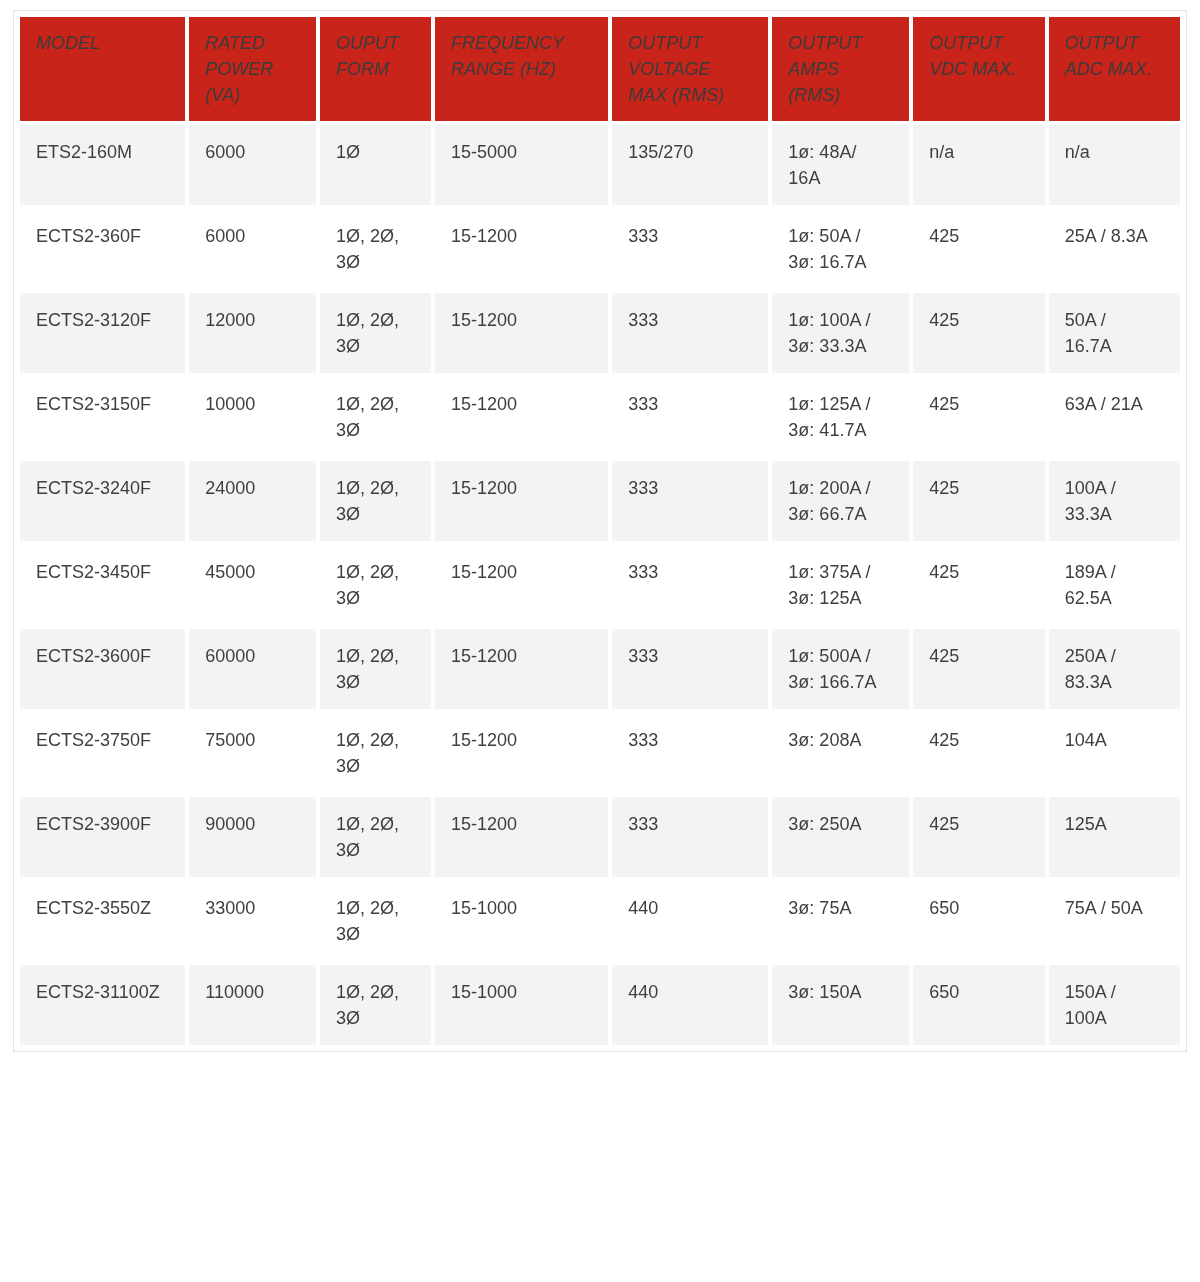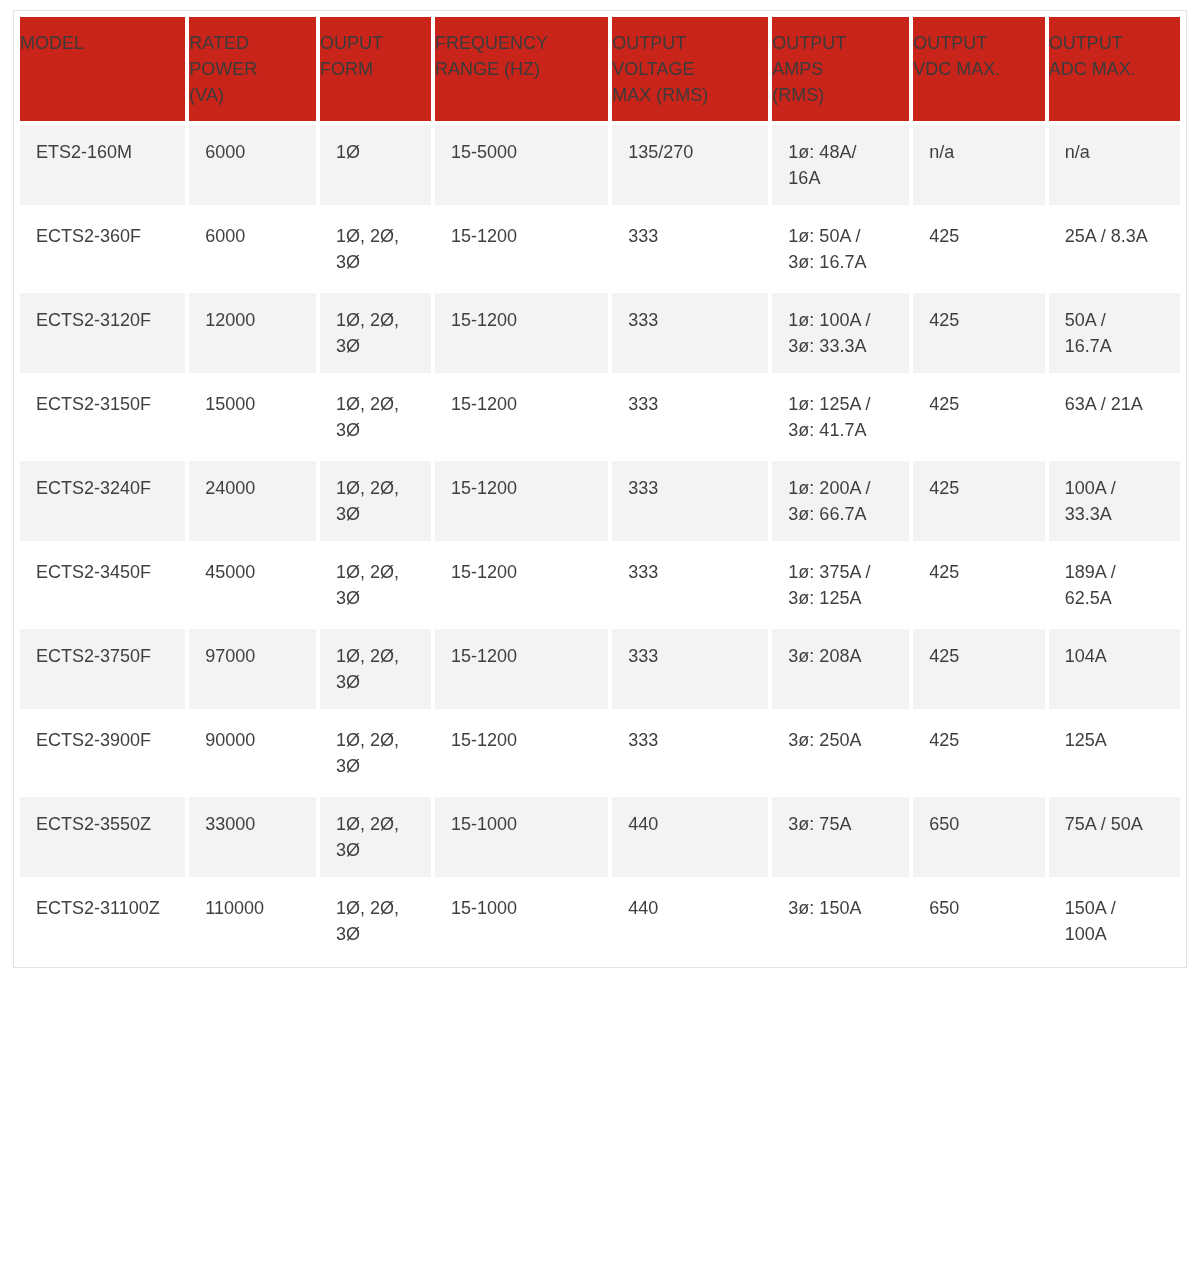--- a/index.html
+++ b/index.html
@@ -42,9 +42,10 @@
     font-weight:normal;
     text-align:left;
     vertical-align:top;
-    padding:13px 0;
+    padding:13px 16px;
     height:104px;
     white-space:pre-line;
+    font-style:italic;
   }
   table.spec-table td{
     color:var(--body-text);

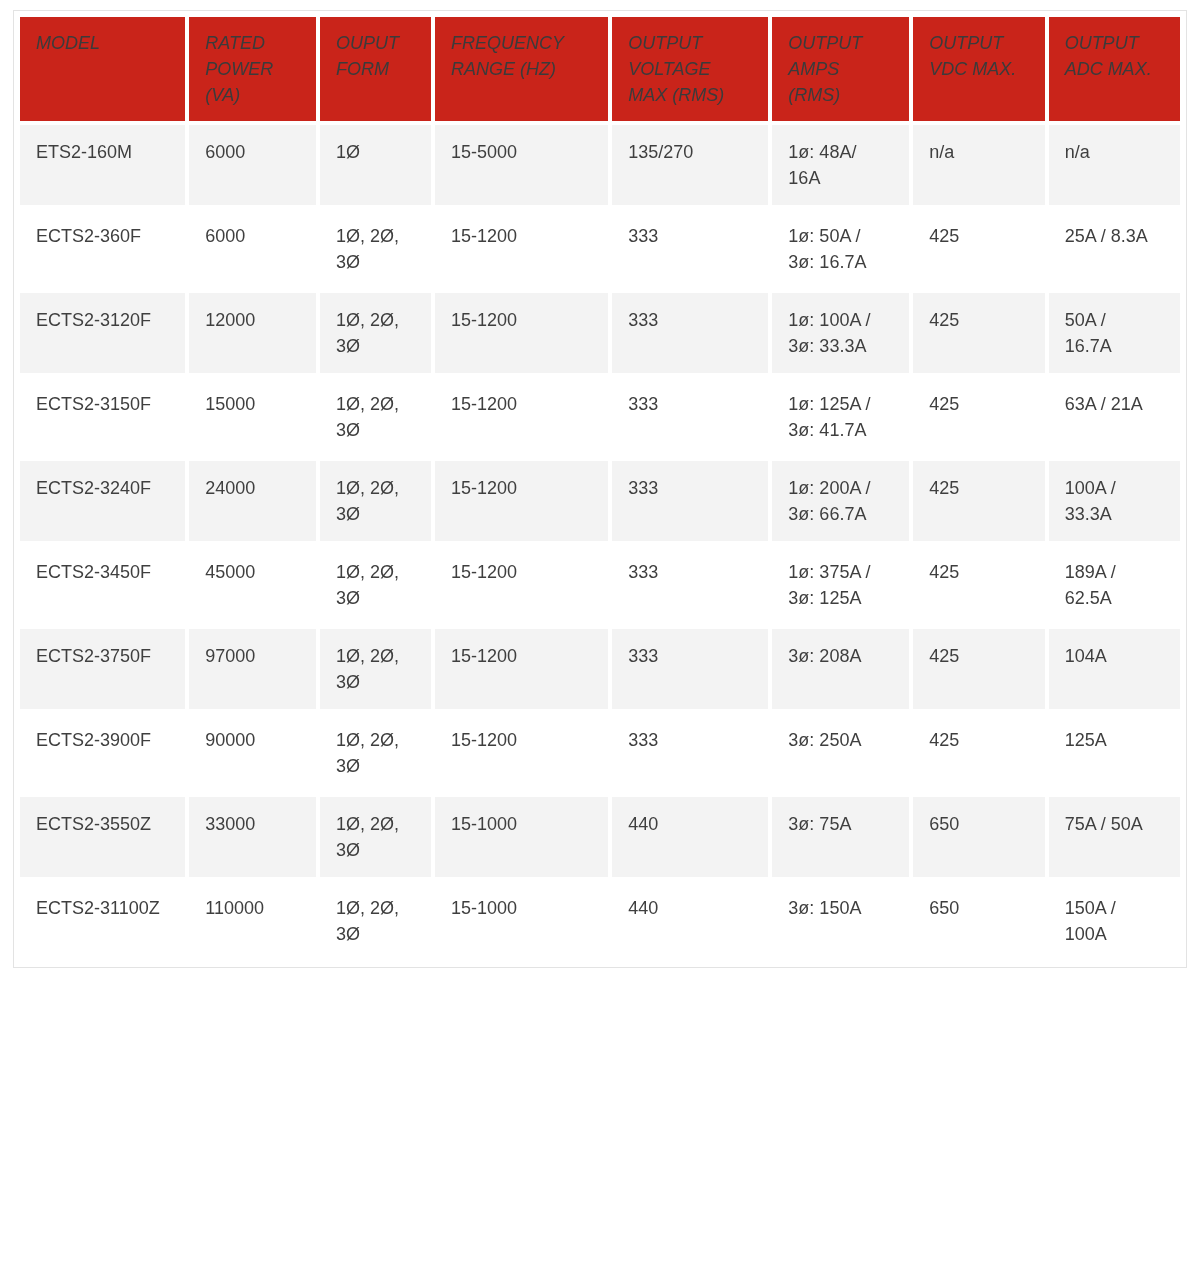--- a/index.html
+++ b/index.html
@@ -145,7 +145,7 @@
           </tr>
           <tr>
             <td>ECTS2-3150F</td>
-            <td>15000</td>
+            <td>10000</td>
             <td>1Ø, 2Ø,
 3Ø</td>
             <td>15-1200</td>

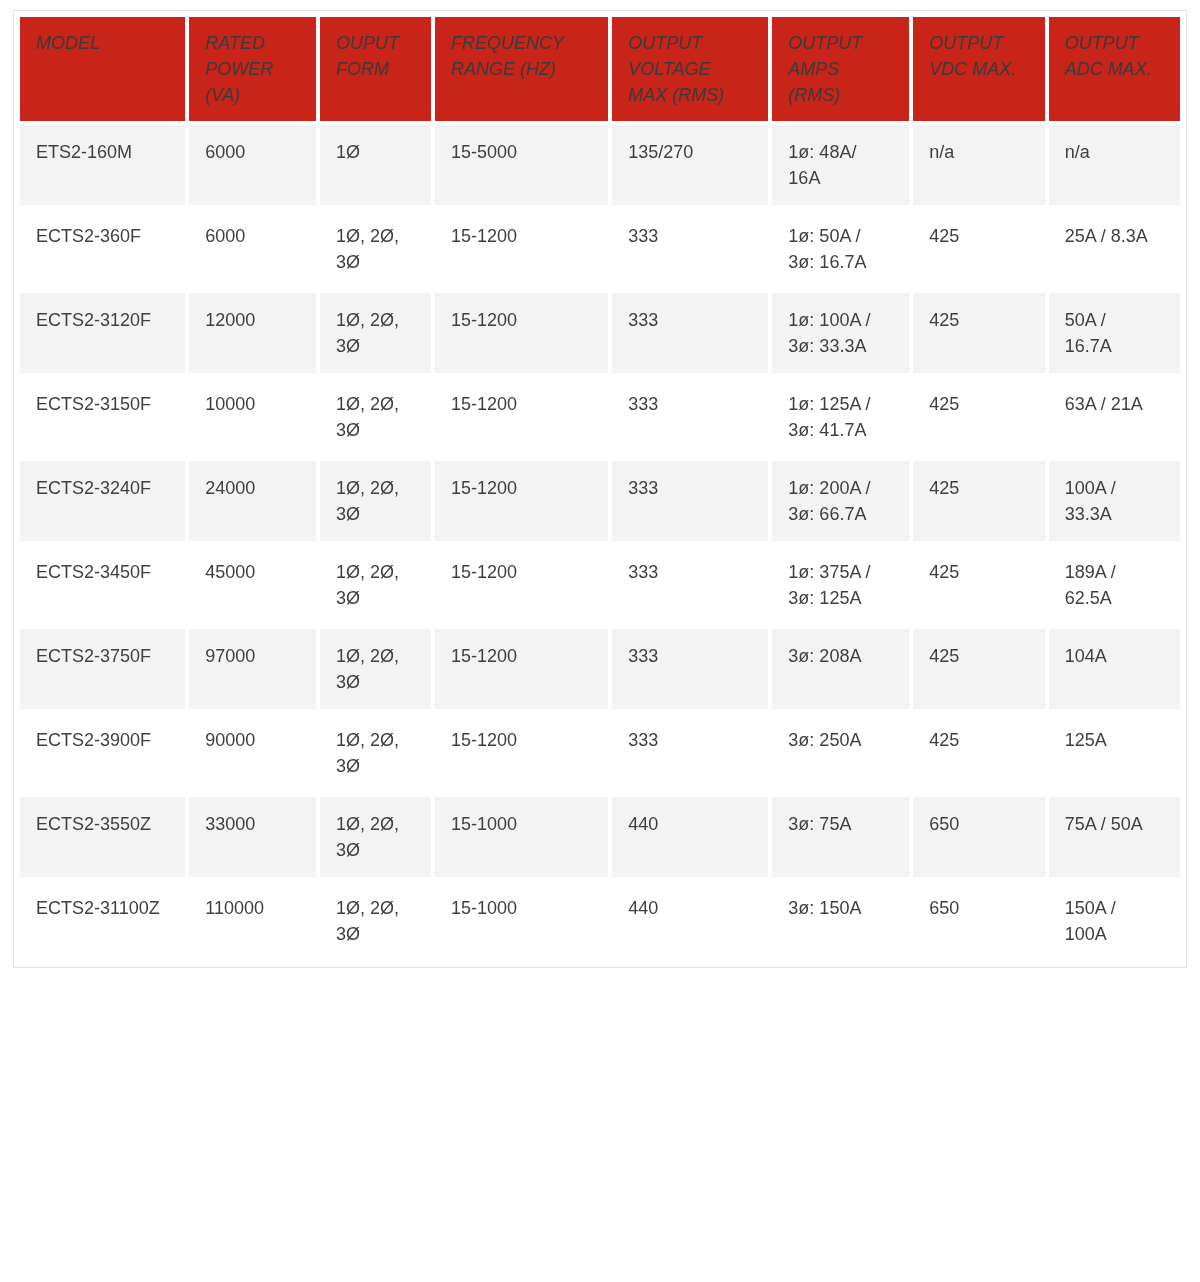--- a/index.html
+++ b/index.html
@@ -182,6 +182,19 @@
 62.5A</td>
           </tr>
           <tr>
+            <td>ECTS2-3600F</td>
+            <td>60000</td>
+            <td>1Ø, 2Ø,
+3Ø</td>
+            <td>15-1200</td>
+            <td>333</td>
+            <td>1ø: 500A /
+3ø: 166.7A</td>
+            <td>425</td>
+            <td>250A /
+83.3A</td>
+          </tr>
+          <tr>
             <td>ECTS2-3750F</td>
             <td>97000</td>
             <td>1Ø, 2Ø,

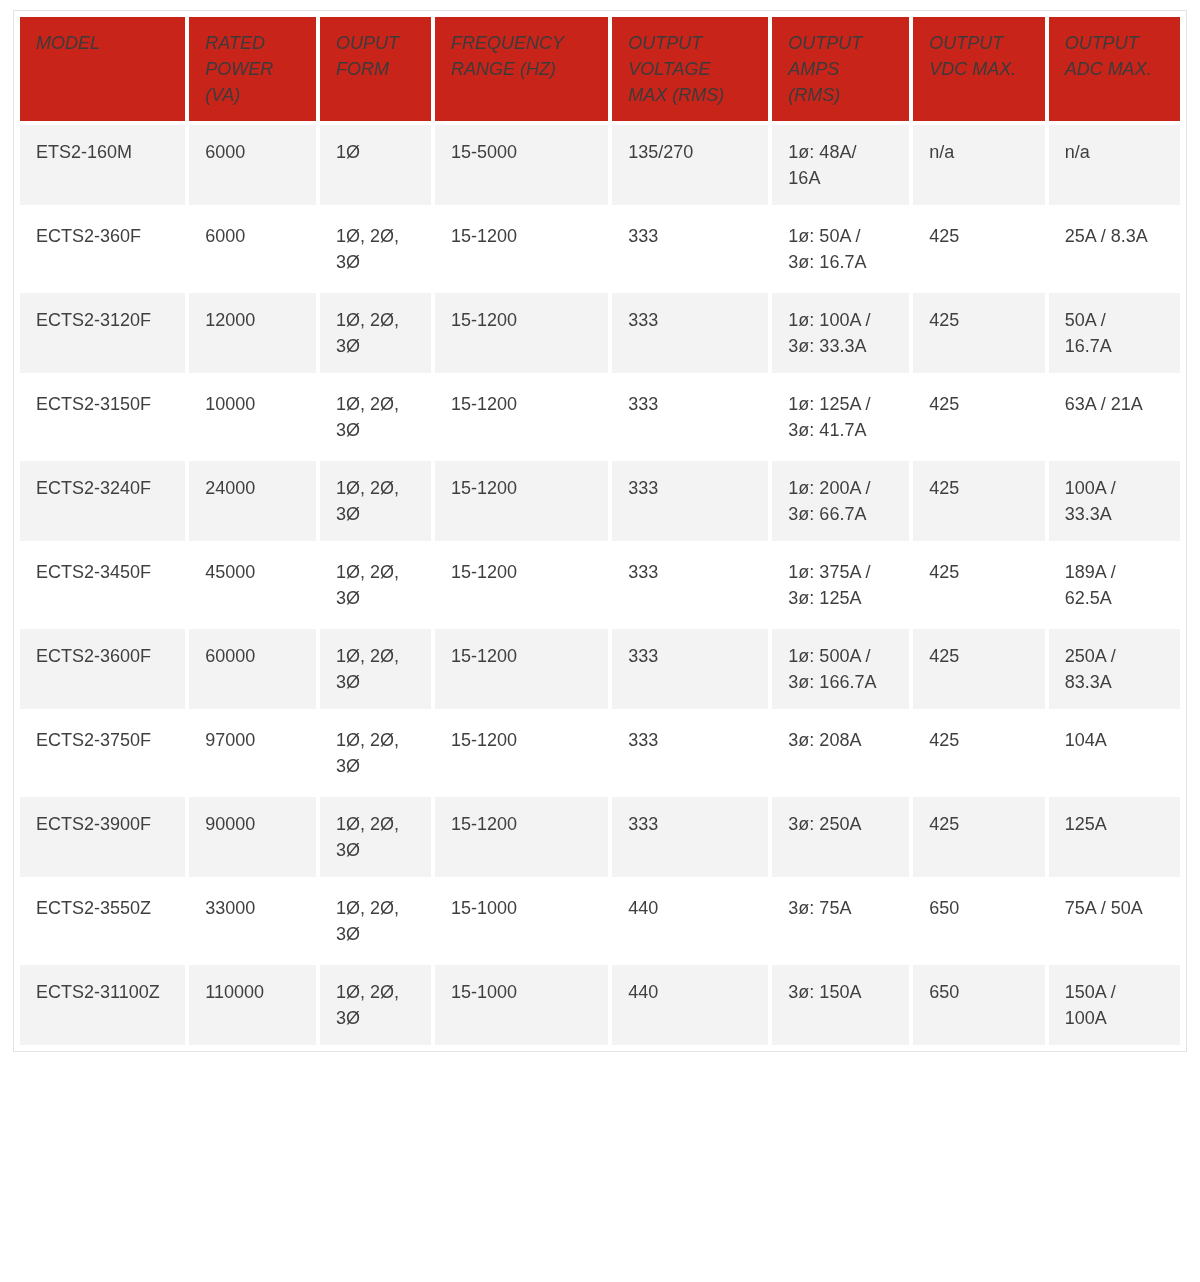--- a/index.html
+++ b/index.html
@@ -196,7 +196,7 @@
           </tr>
           <tr>
             <td>ECTS2-3750F</td>
-            <td>97000</td>
+            <td>75000</td>
             <td>1Ø, 2Ø,
 3Ø</td>
             <td>15-1200</td>

